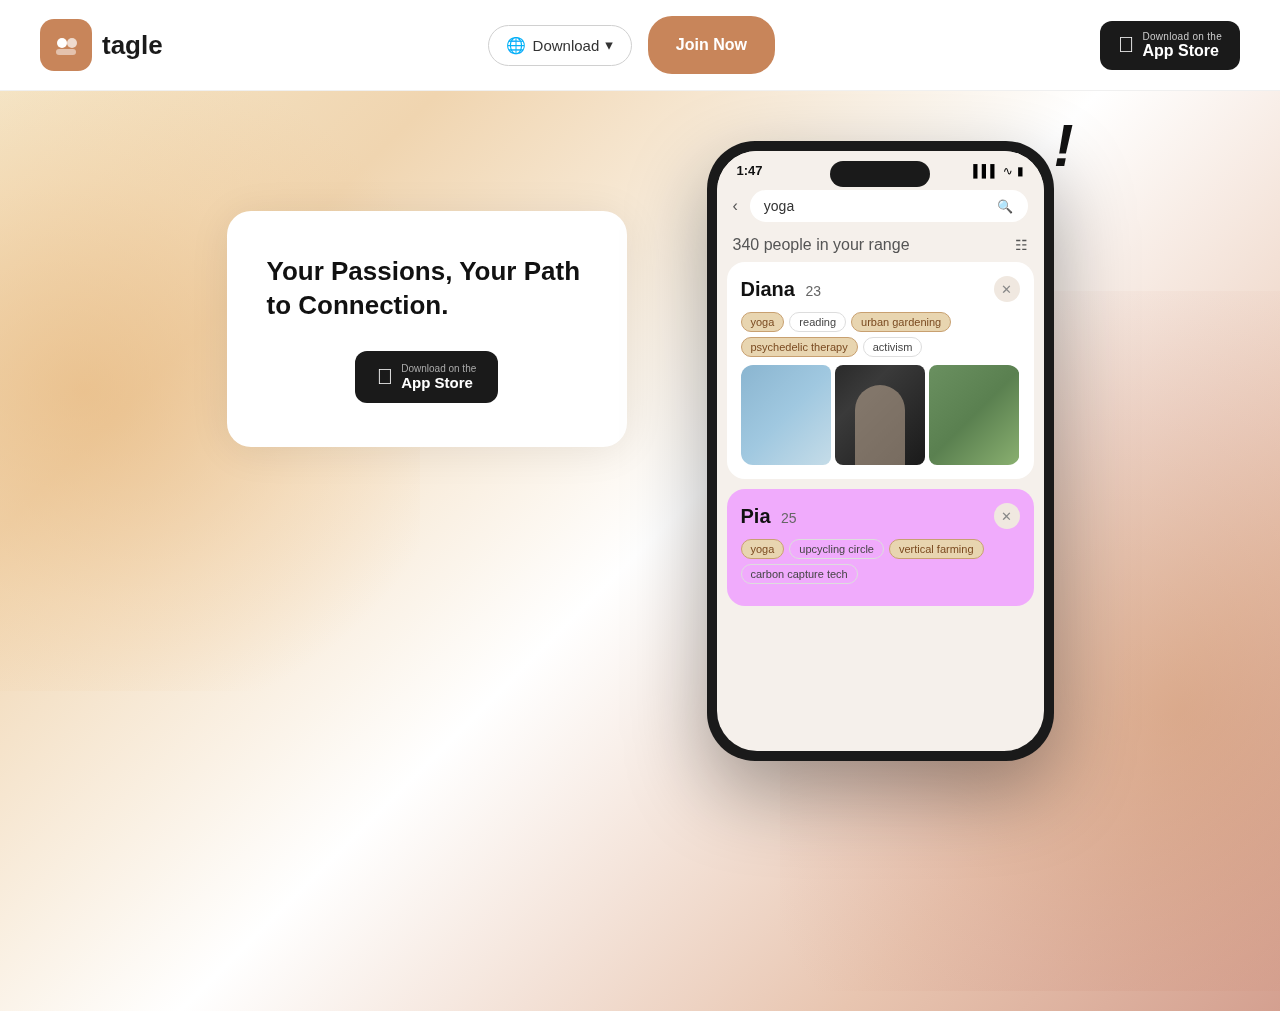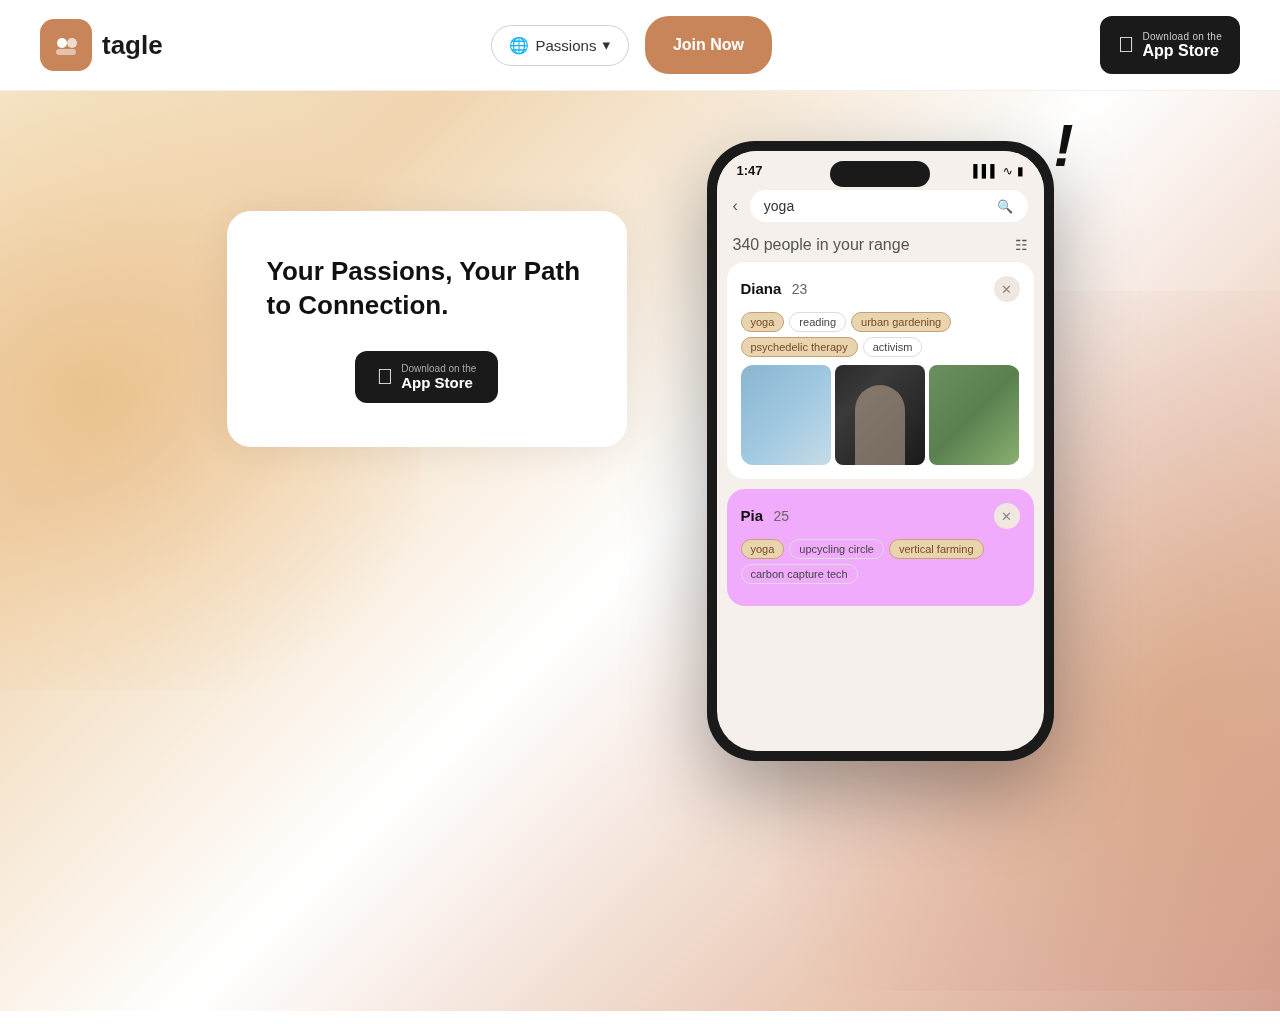--- a/index.html
+++ b/index.html
@@ -14,6 +14,7 @@
     
     .header {
       display: flex;
+      align-items: center;
       justify-content: space-between;
       padding: 16px 40px;
       background: #fff;

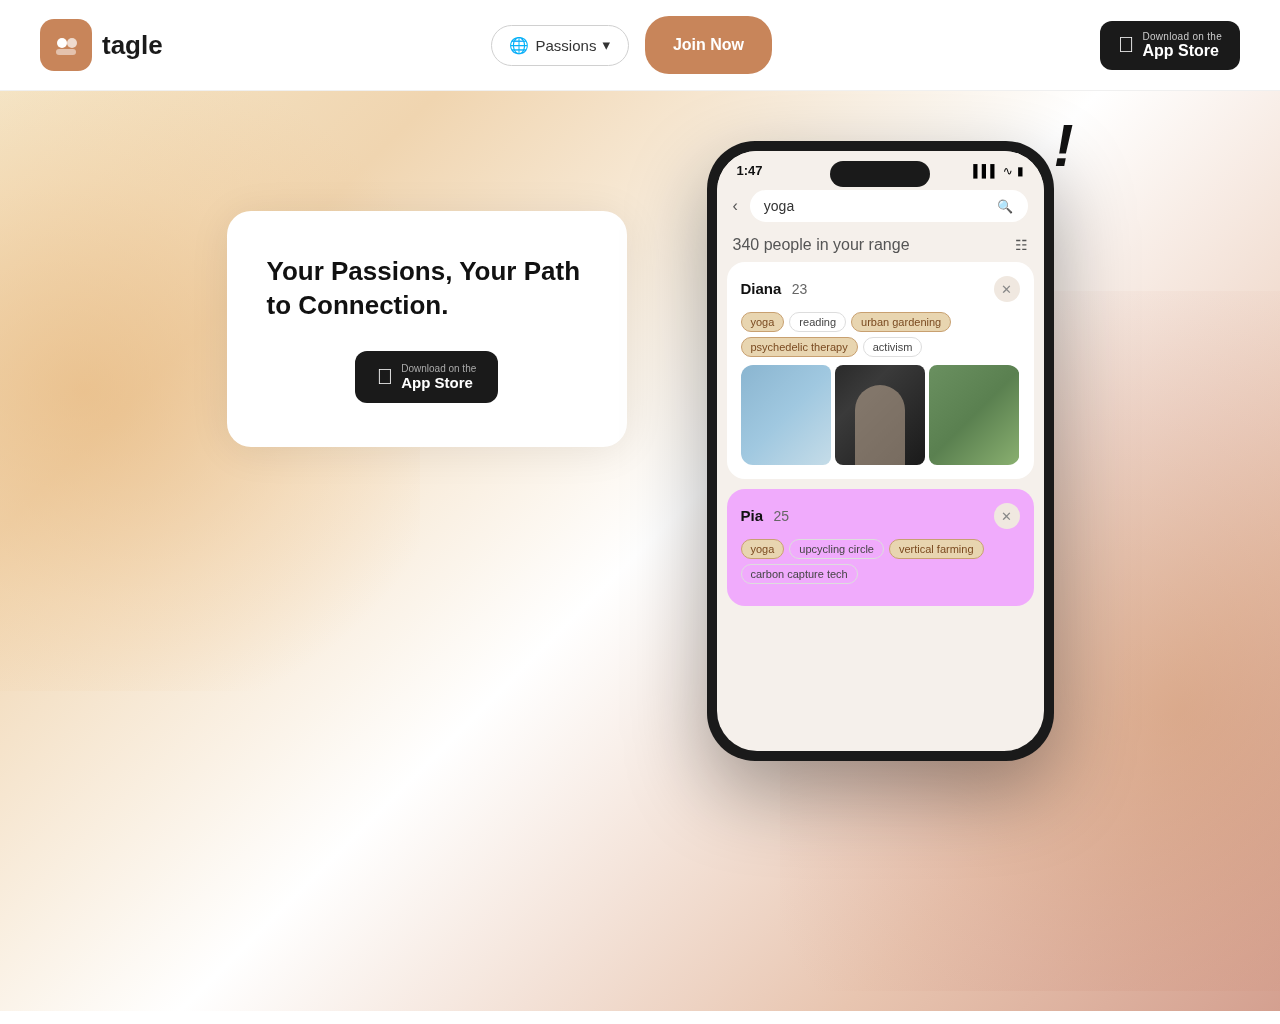--- a/index.html
+++ b/index.html
@@ -421,7 +421,7 @@
   <div class="header-center">
     <button class="lang-btn">
       <span class="globe-icon">🌐</span>
-      <span>Passions</span>
+      <span>Download</span>
       <span>▾</span>
     </button>
     <button class="join-btn">Join Now</button>

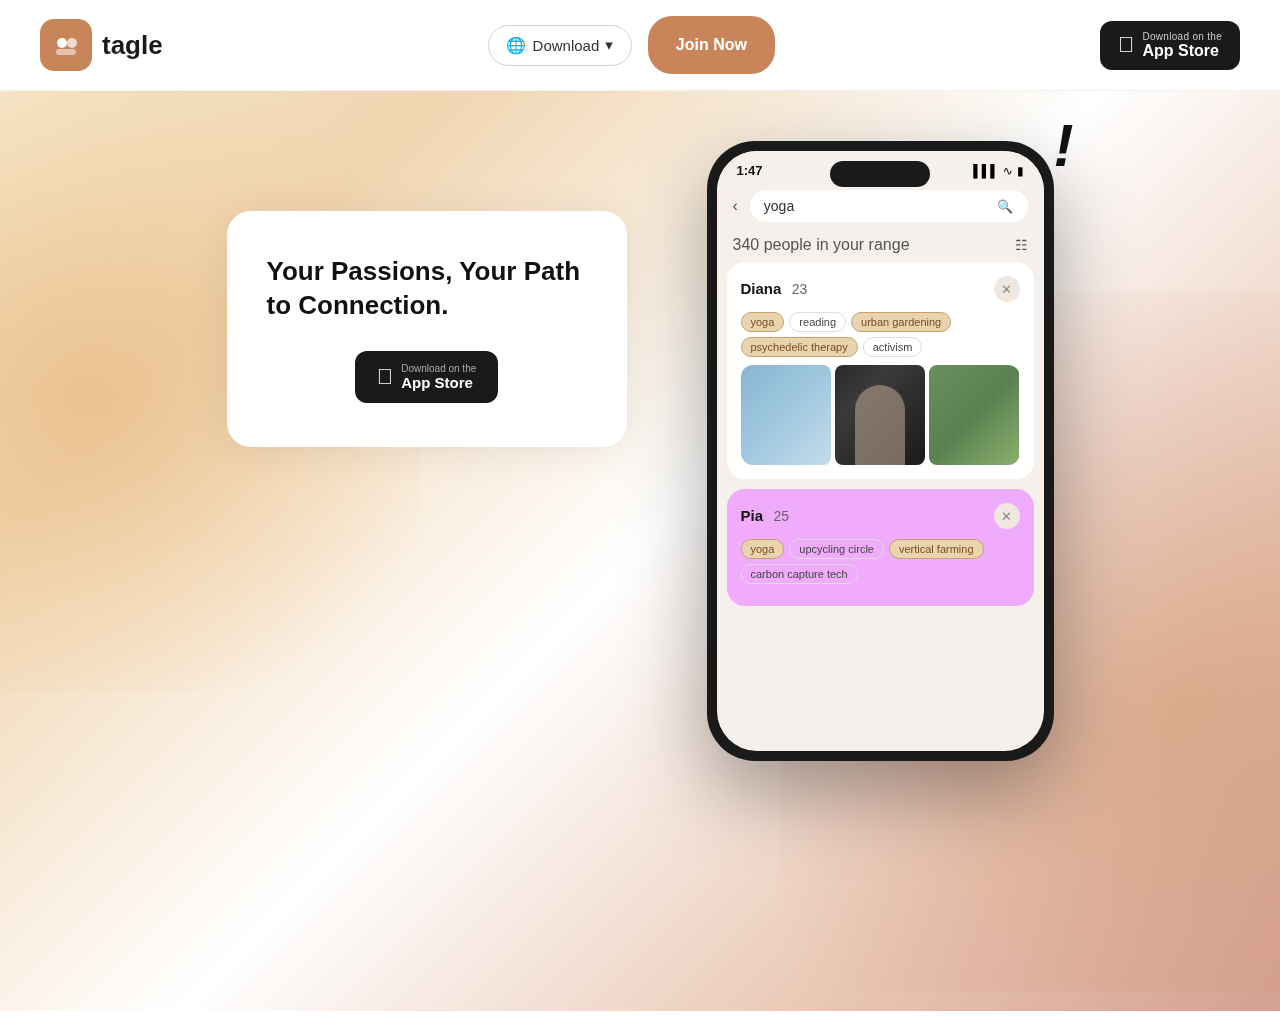--- a/index.html
+++ b/index.html
@@ -323,7 +323,7 @@
       margin-bottom: 10px;
     }
     .profile-name {
-      font-size: 15px;
+      font-size: 20px;
       font-weight: 700;
       color: #111;
     }

